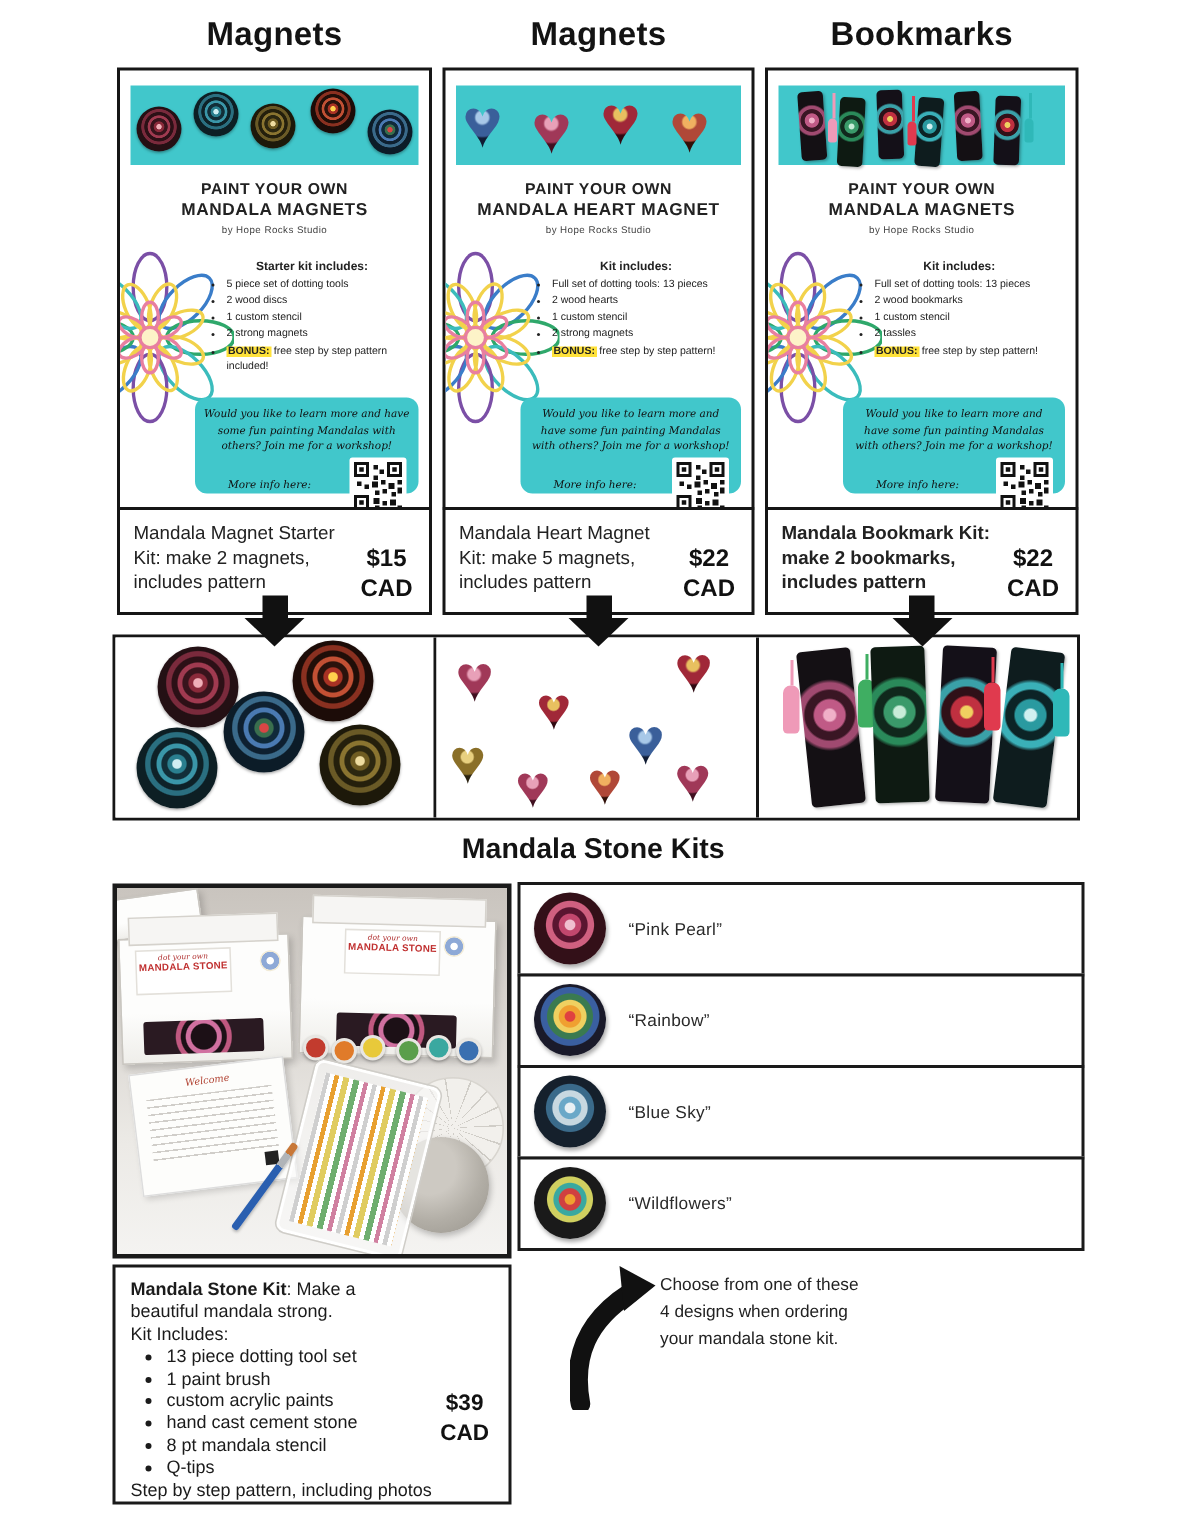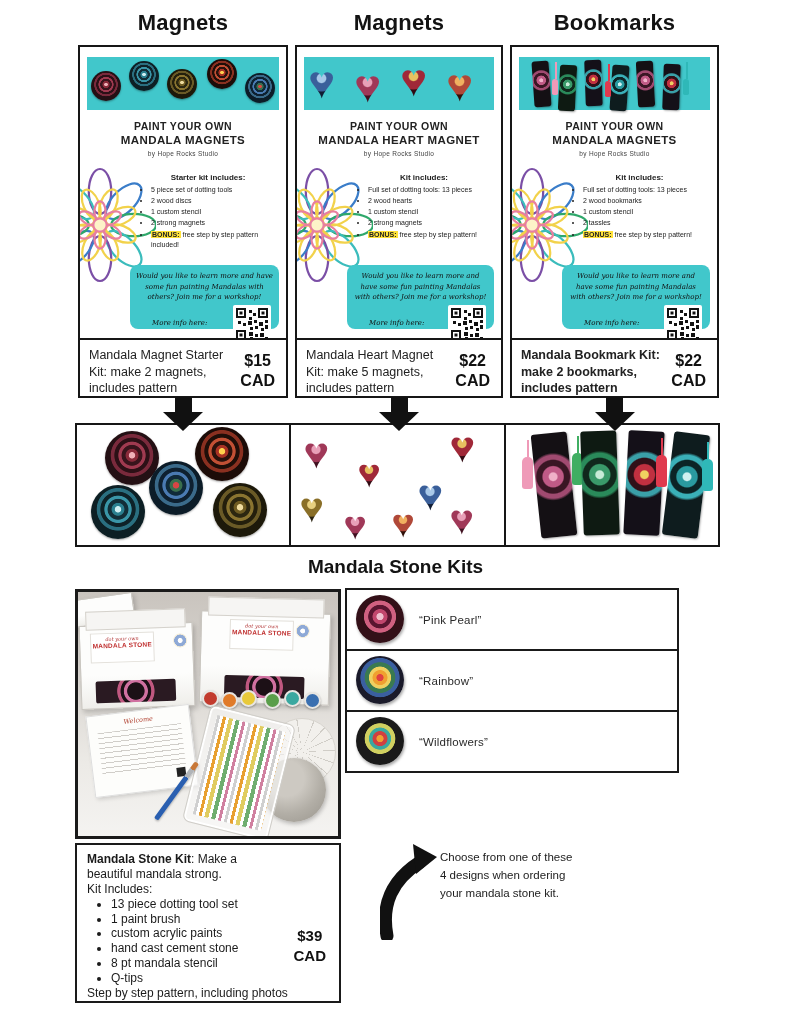--- a/index.html
+++ b/index.html
@@ -26,7 +26,7 @@
   .qr{width:38px;height:38px;background:#fff;border-radius:2px;padding:2px;box-sizing:border-box;}
   .lotus{position:absolute;left:-36px;top:118px;width:112px;height:120px;}
 
-  .caption-box{position:absolute;top:338px;left:0;right:0;height:60px;border:2px solid #161616;background:#fff;box-sizing:border-box;padding:7px 9px;}
+  .caption-box{position:absolute;top:338px;left:0;right:0;height:72px;border:2px solid #161616;background:#fff;box-sizing:border-box;padding:7px 9px;}
   .caption{font-size:12.5px;line-height:1.32;color:#222;padding-right:50px;}
   .caption.bold{font-weight:700;padding-right:44px;}
   .price{position:absolute;right:11px;bottom:5px;text-align:center;font-weight:800;font-size:16px;line-height:1.25;color:#111;}

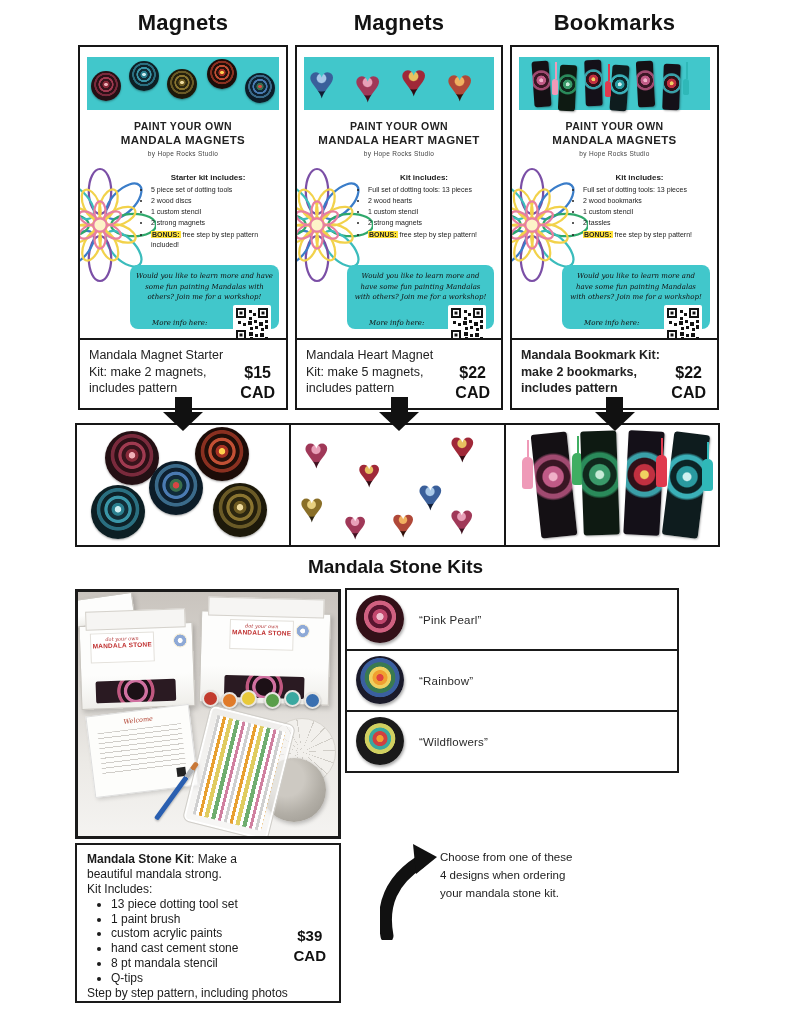--- a/index.html
+++ b/index.html
@@ -89,7 +89,7 @@
   .stone-disc{position:absolute;left:184px;top:166px;width:64px;height:64px;border-radius:50%;background:radial-gradient(circle at 38% 32%,#cdc9c2 0 30%,#b2aea6 60%,#98948c 100%);box-shadow:1px 2px 4px rgba(0,0,0,.25);}
   .brush{position:absolute;left:96px;top:164px;width:5px;height:70px;transform:rotate(36deg);background:linear-gradient(180deg,#c87838 0 12%,#b0b4b8 12% 26%,#2a5fb0 26% 100%);border-radius:2px;box-shadow:1px 1px 2px rgba(0,0,0,.25);}
 
-  .design-list{position:absolute;left:345px;top:588px;width:334px;}
+  .design-list{position:absolute;left:345px;top:588px;width:378px;}
   .design-row{position:relative;height:59px;border:2px solid #1a1a1a;background:#fff;box-sizing:content-box;}
   .design-row + .design-row{margin-top:-2px;}
   .design-stone{position:absolute;left:9px;top:5px;width:48px;height:48px;border-radius:50%;box-shadow:1px 2px 3px rgba(0,0,0,.35);}

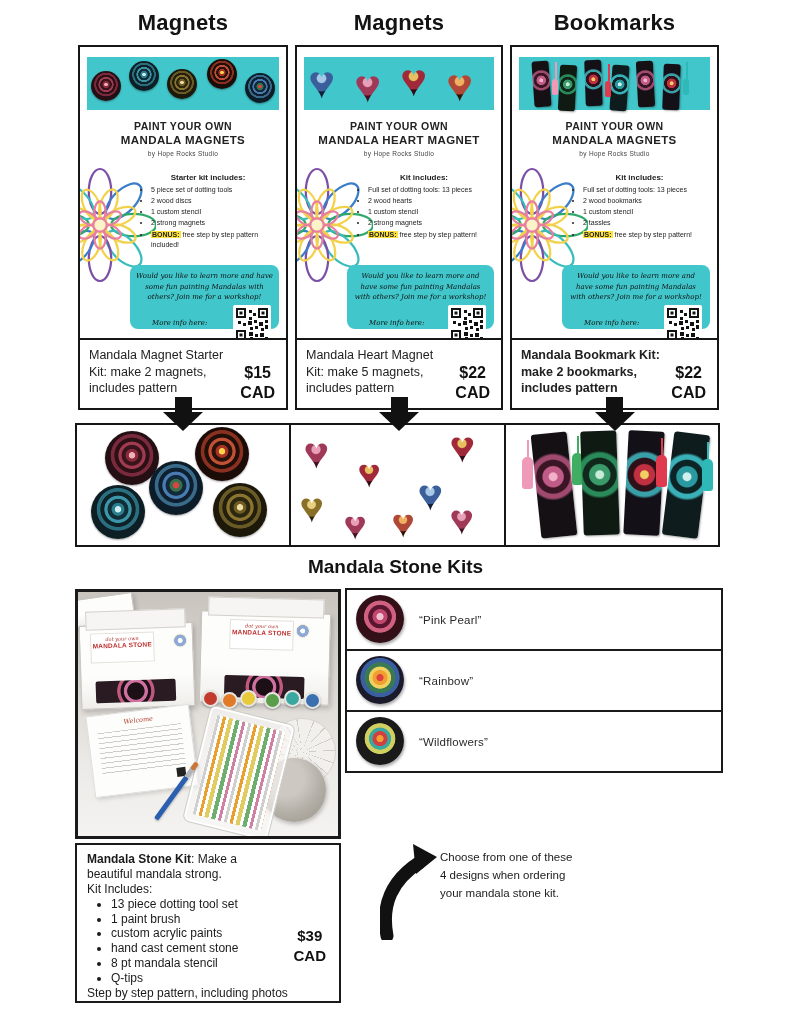--- a/index.html
+++ b/index.html
@@ -402,6 +402,10 @@
       <span class="design-label">“Rainbow”</span>
     </div>
     <div class="design-row">
+      <span class="design-stone s3"></span>
+      <span class="design-label">“Blue Sky”</span>
+    </div>
+    <div class="design-row">
       <span class="design-stone s4"></span>
       <span class="design-label">“Wildflowers”</span>
     </div>

